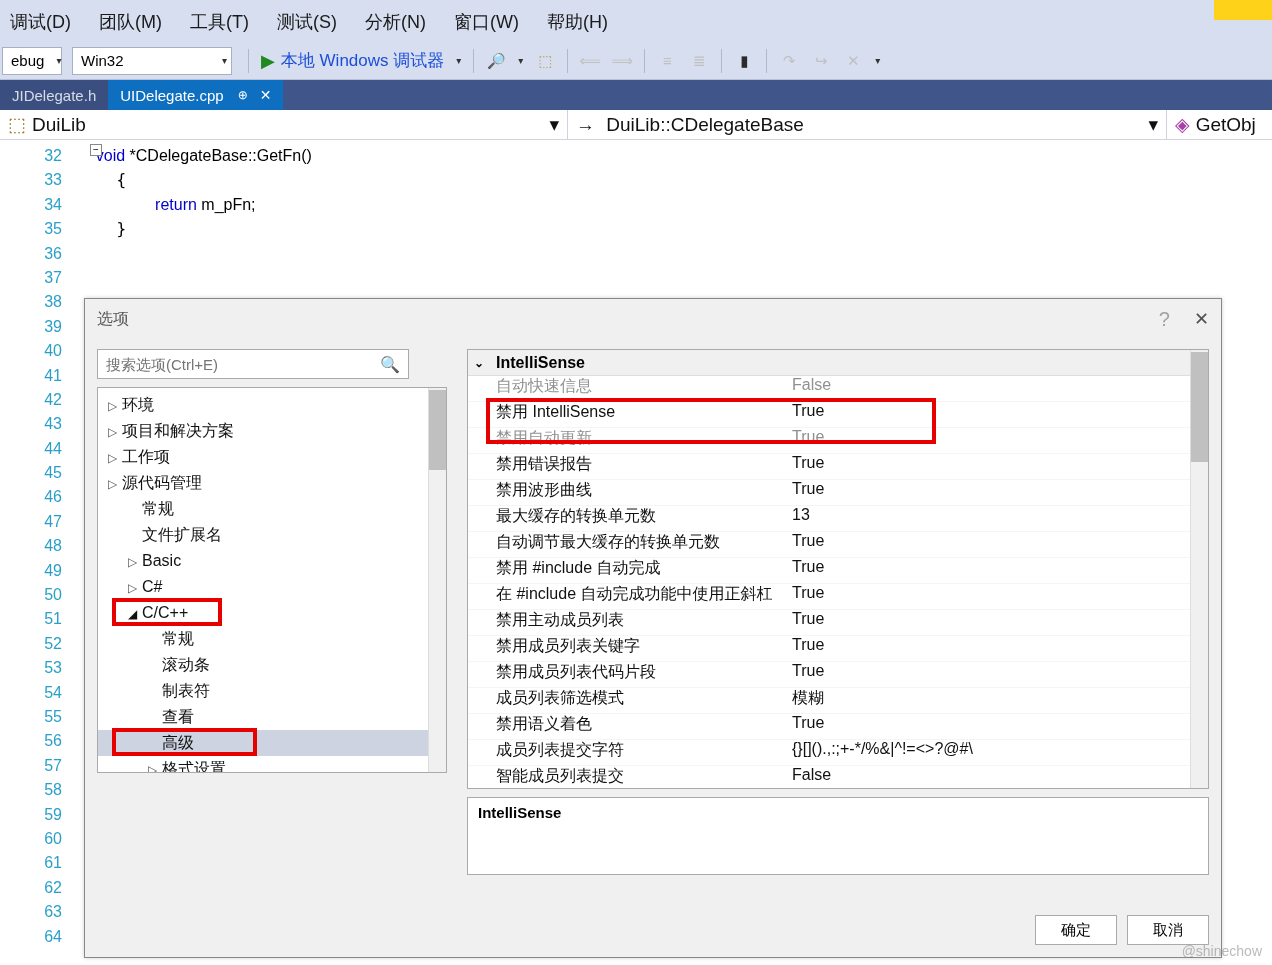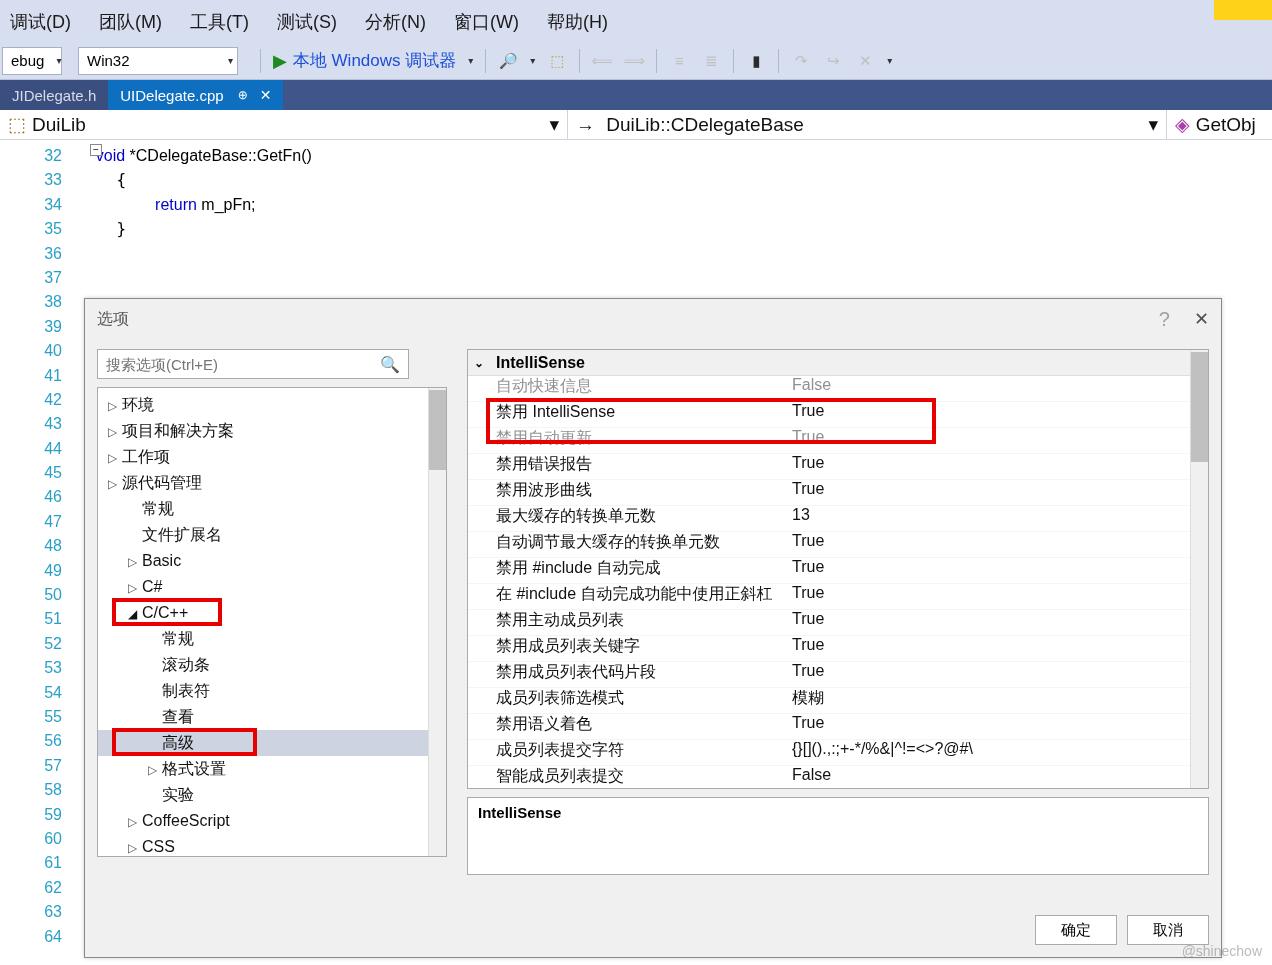--- a/index.html
+++ b/index.html
@@ -9,7 +9,7 @@
 .menubar .item { font-size: 18px; color: #1a1a1a; cursor: default; }
 
 .toolbar { display: flex; align-items: center; background: #d7def0; height: 38px; padding: 0 2px; border-bottom: 1px solid #b8c0d4; }
-.dropdown { display: flex; align-items: center; background: #fff; border: 1px solid #a6b0c6; height: 28px; padding: 0 4px 0 8px; margin-right: 16px; font-size: 15px; }
+.dropdown { display: flex; align-items: center; background: #fff; border: 1px solid #a6b0c6; height: 28px; padding: 0 4px 0 8px; margin-right: 10px; font-size: 15px; }
 .dropdown .caret { margin-left: 12px; font-size: 10px; color: #333; }
 .dd1 { width: 60px; }
 .dd2 { width: 160px; }

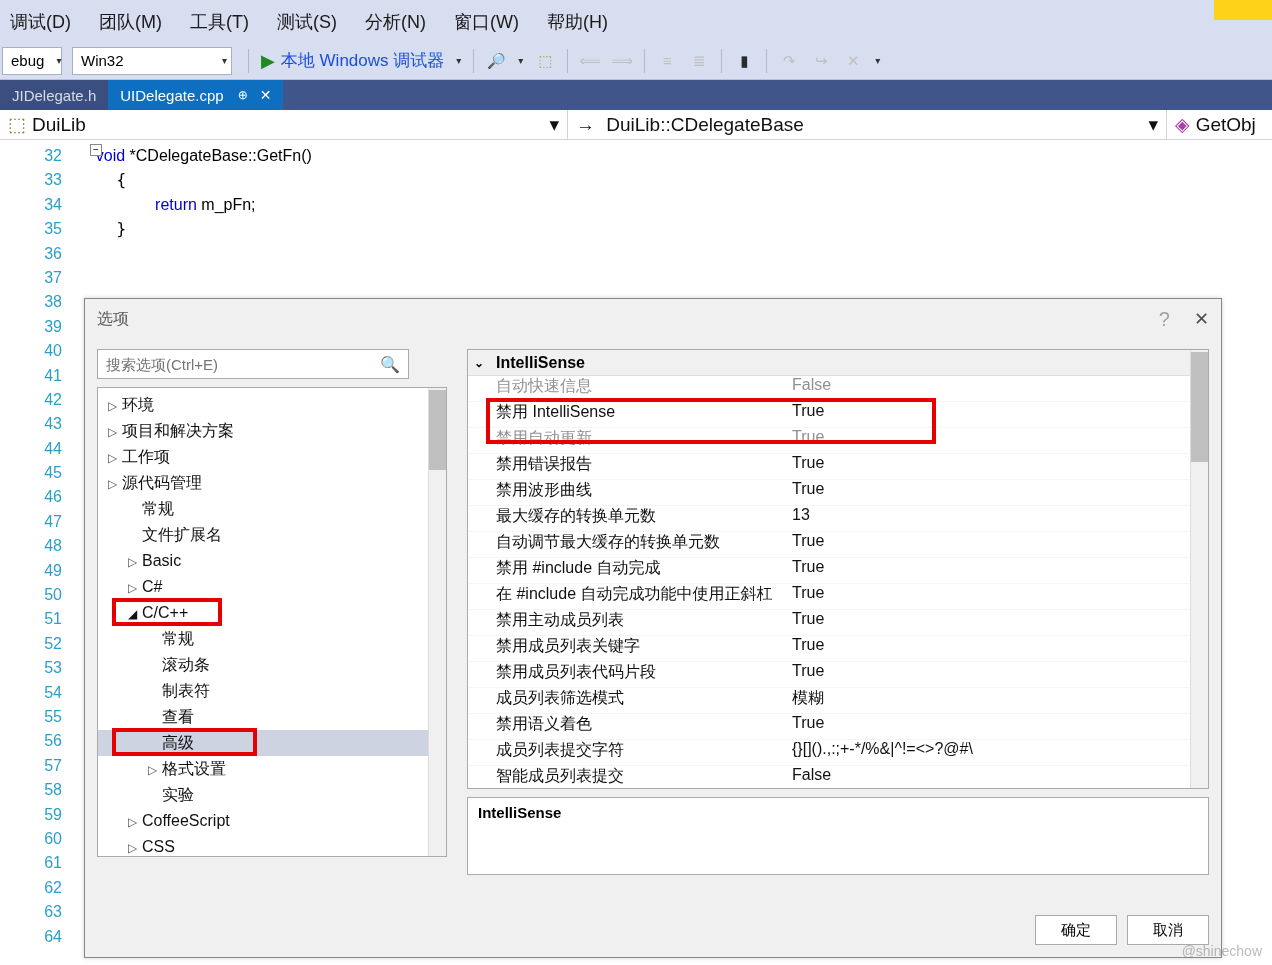--- a/index.html
+++ b/index.html
@@ -52,7 +52,7 @@
 .search-box input { border: none; outline: none; flex: 1; font-size: 15px; color: #888; }
 .search-box .mag { position: absolute; right: 8px; color: #555; font-size: 16px; }
 
-.tree-pane { width: 350px; border: 1px solid #aaa; background: #fff; height: 470px; overflow: hidden; position: relative; }
+.tree-pane { width: 350px; border: 1px solid #aaa; background: #fff; height: 386px; overflow: hidden; position: relative; }
 .tree { padding: 4px 0; }
 .tnode { font-size: 16px; color: #111; height: 26px; line-height: 26px; padding-left: 10px; cursor: default; white-space: nowrap; position: relative; }
 .tnode.selected { background: #cdd3e0; }

